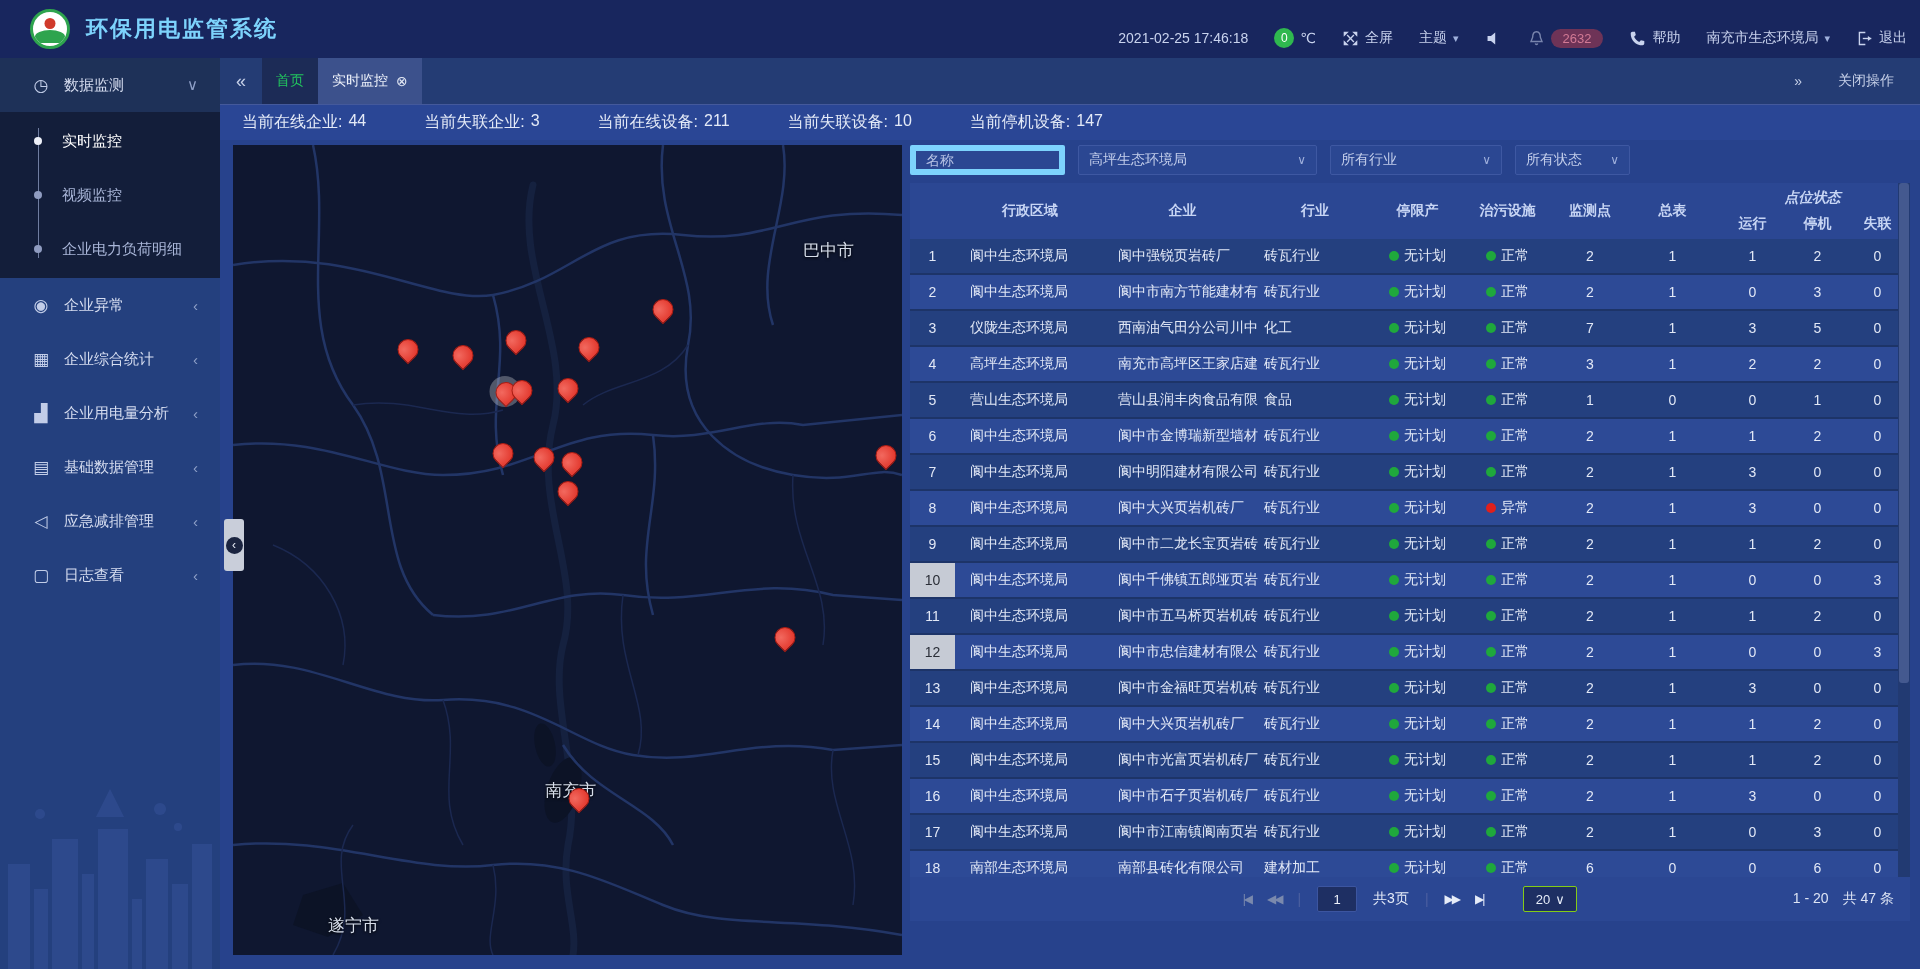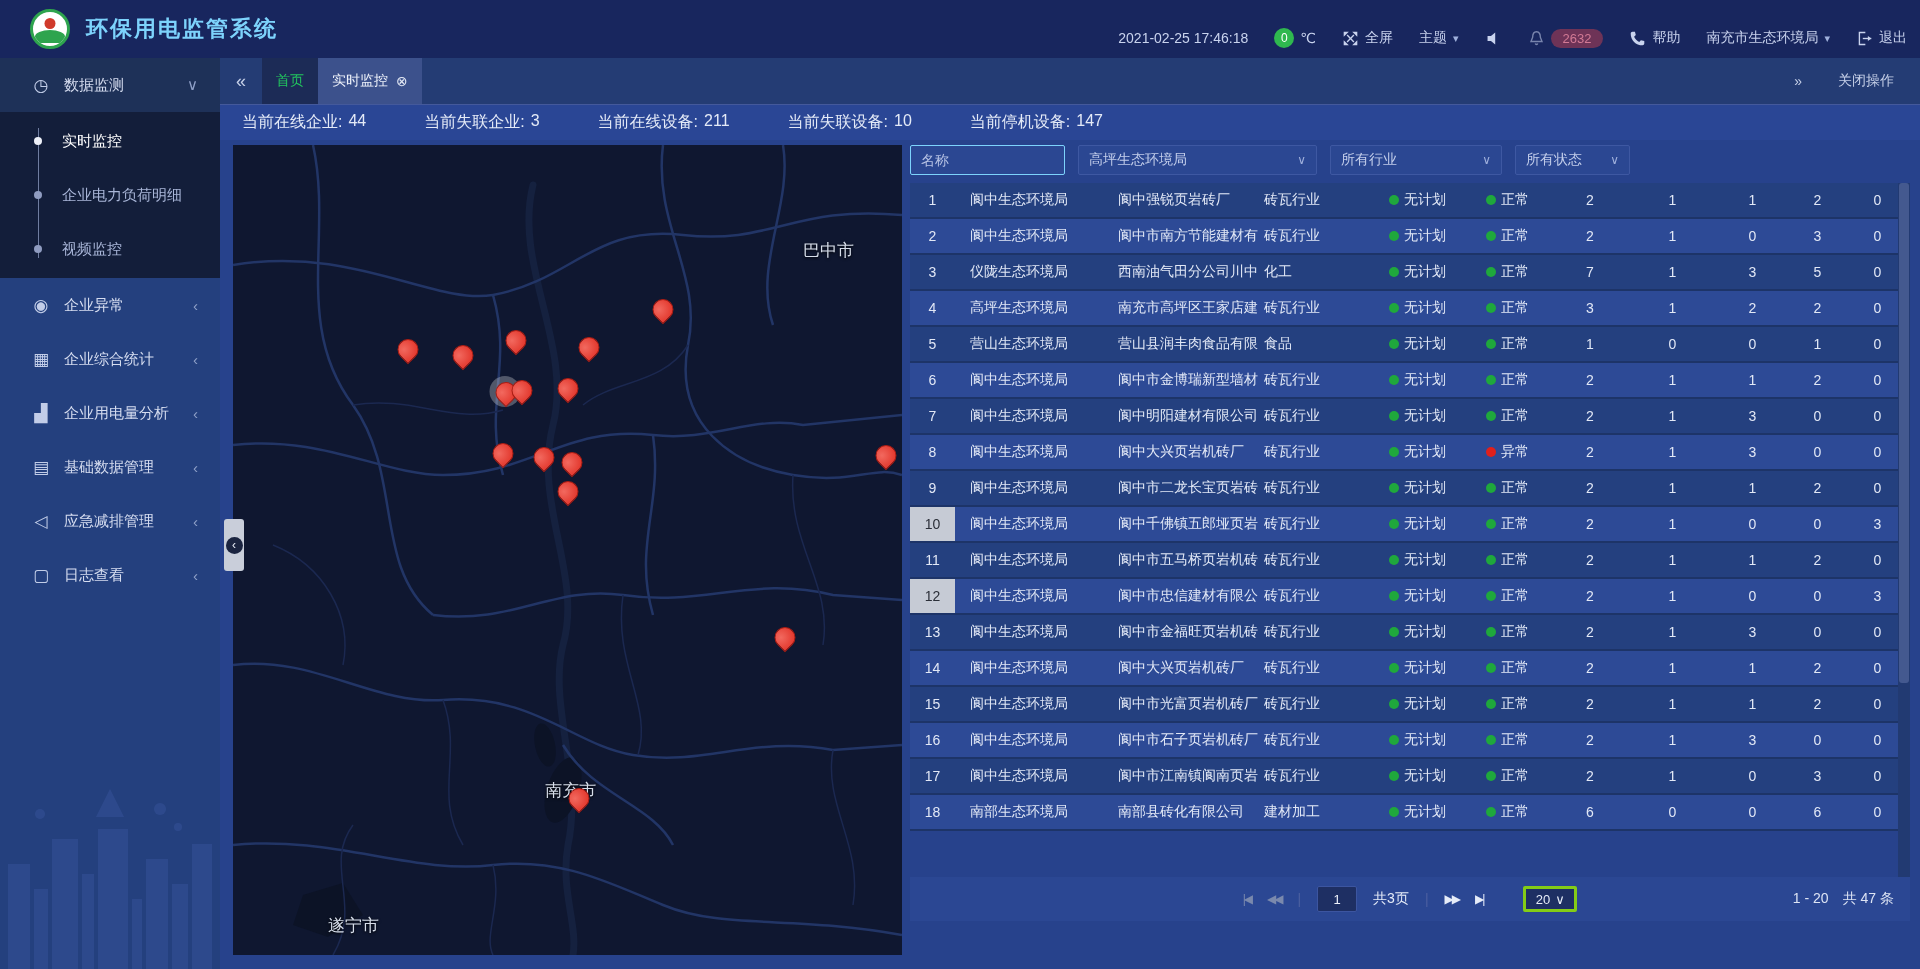--- a/index.html
+++ b/index.html
@@ -65,7 +65,7 @@
   
   .panel{flex:none;width:1000px;display:flex;flex-direction:column;}
   .filters{height:30px;display:flex;gap:13px;flex:none;margin-bottom:8px;}
-  .f-input{width:155px;height:30px;background:#2B4792;border:1px solid #7dd3fc;border-radius:2px;color:#DCE3F4;font-size:14px;padding:0 10px;outline:none;}
+  .f-input{width:155px;height:30px;background:#2B4792;border:6px solid #7dd3fc;border-radius:2px;color:#DCE3F4;font-size:14px;padding:0 10px;outline:none;}
   .f-input::placeholder{color:#B6C2E4;}
   .f-select{height:30px;background:#2B4792;border:1px solid #3E58A2;border-radius:2px;color:#C3CEEB;font-size:14px;display:flex;align-items:center;justify-content:space-between;padding:0 10px;cursor:pointer;}
   .f-select .sel-caret{color:#9FB0DC;font-size:12px;margin-left:8px;}

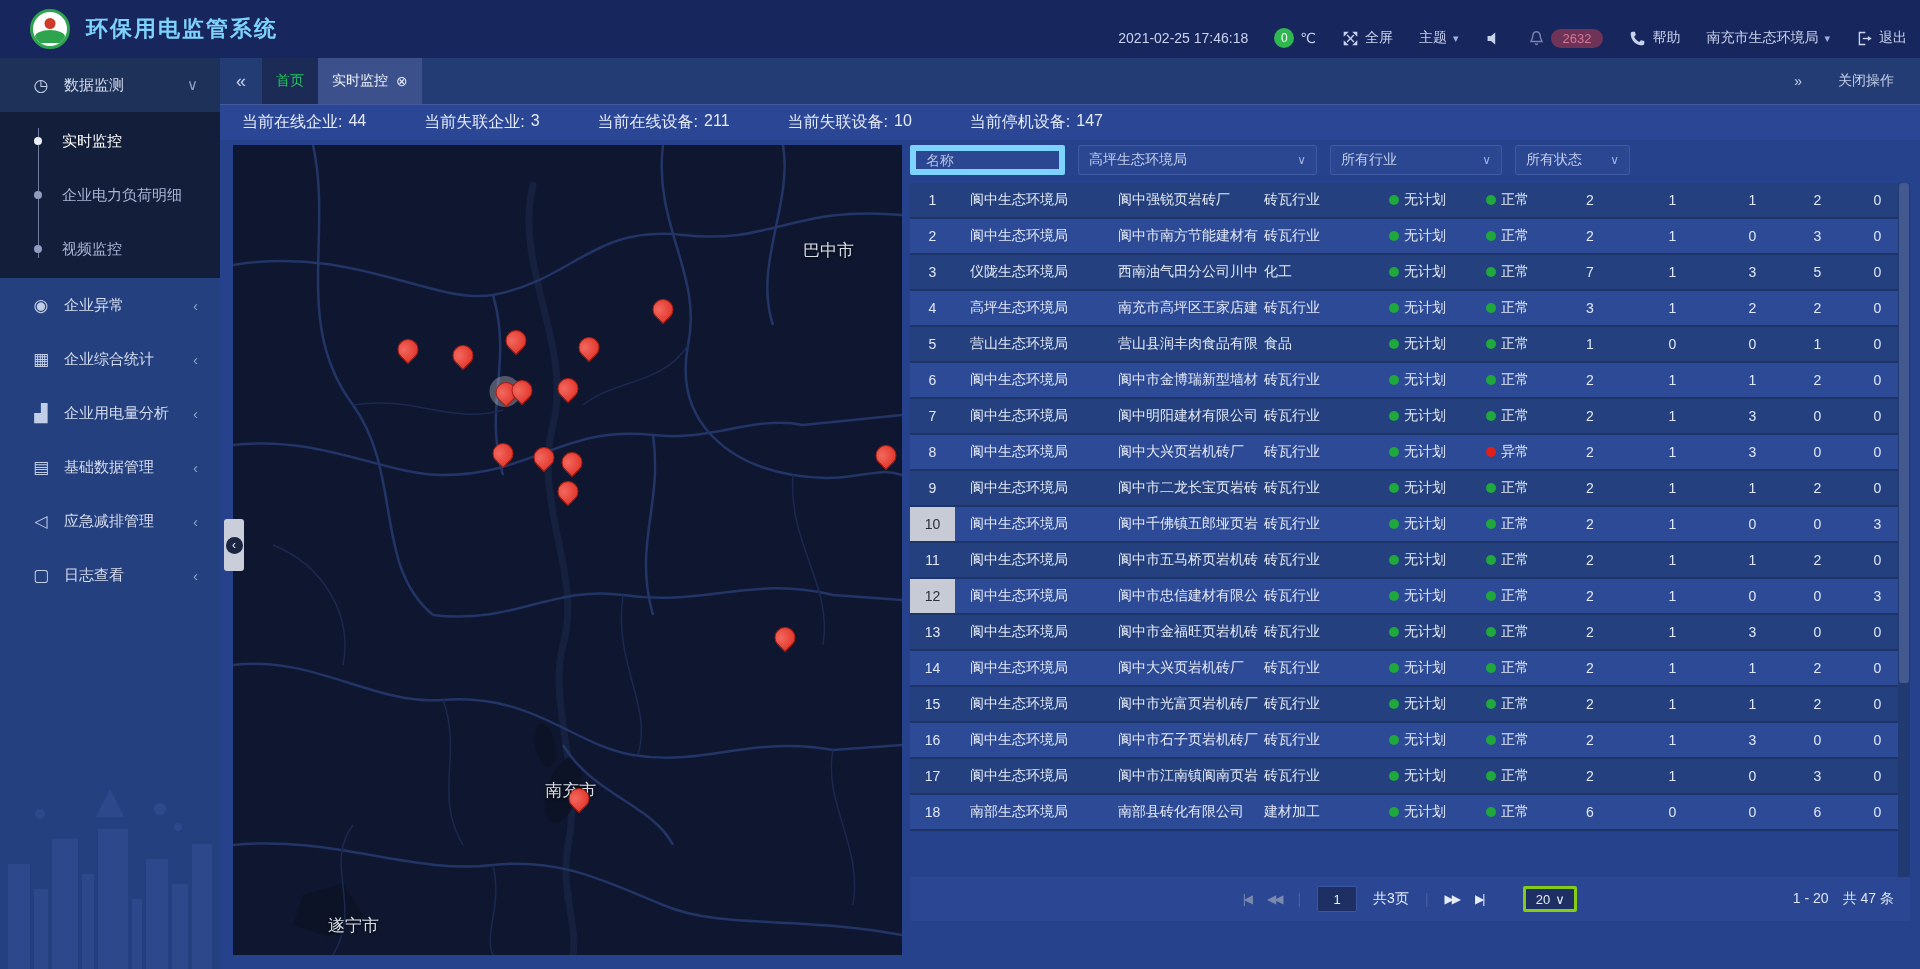--- a/index.html
+++ b/index.html
@@ -386,6 +386,20 @@
         </div>
 
         <div class="tablewrap">
+          <div class="tgrid thead">
+            <div class="th"></div>
+            <div class="th">行政区域</div>
+            <div class="th">企业</div>
+            <div class="th">行业</div>
+            <div class="th">停限产</div>
+            <div class="th">治污设施</div>
+            <div class="th">监测点</div>
+            <div class="th">总表</div>
+            <div class="th-group">点位状态</div>
+            <div class="th-sub" style="grid-column:9;">运行</div>
+            <div class="th-sub" style="grid-column:10;">停机</div>
+            <div class="th-sub" style="grid-column:11;">失联</div>
+          </div>
 
           <div>
 

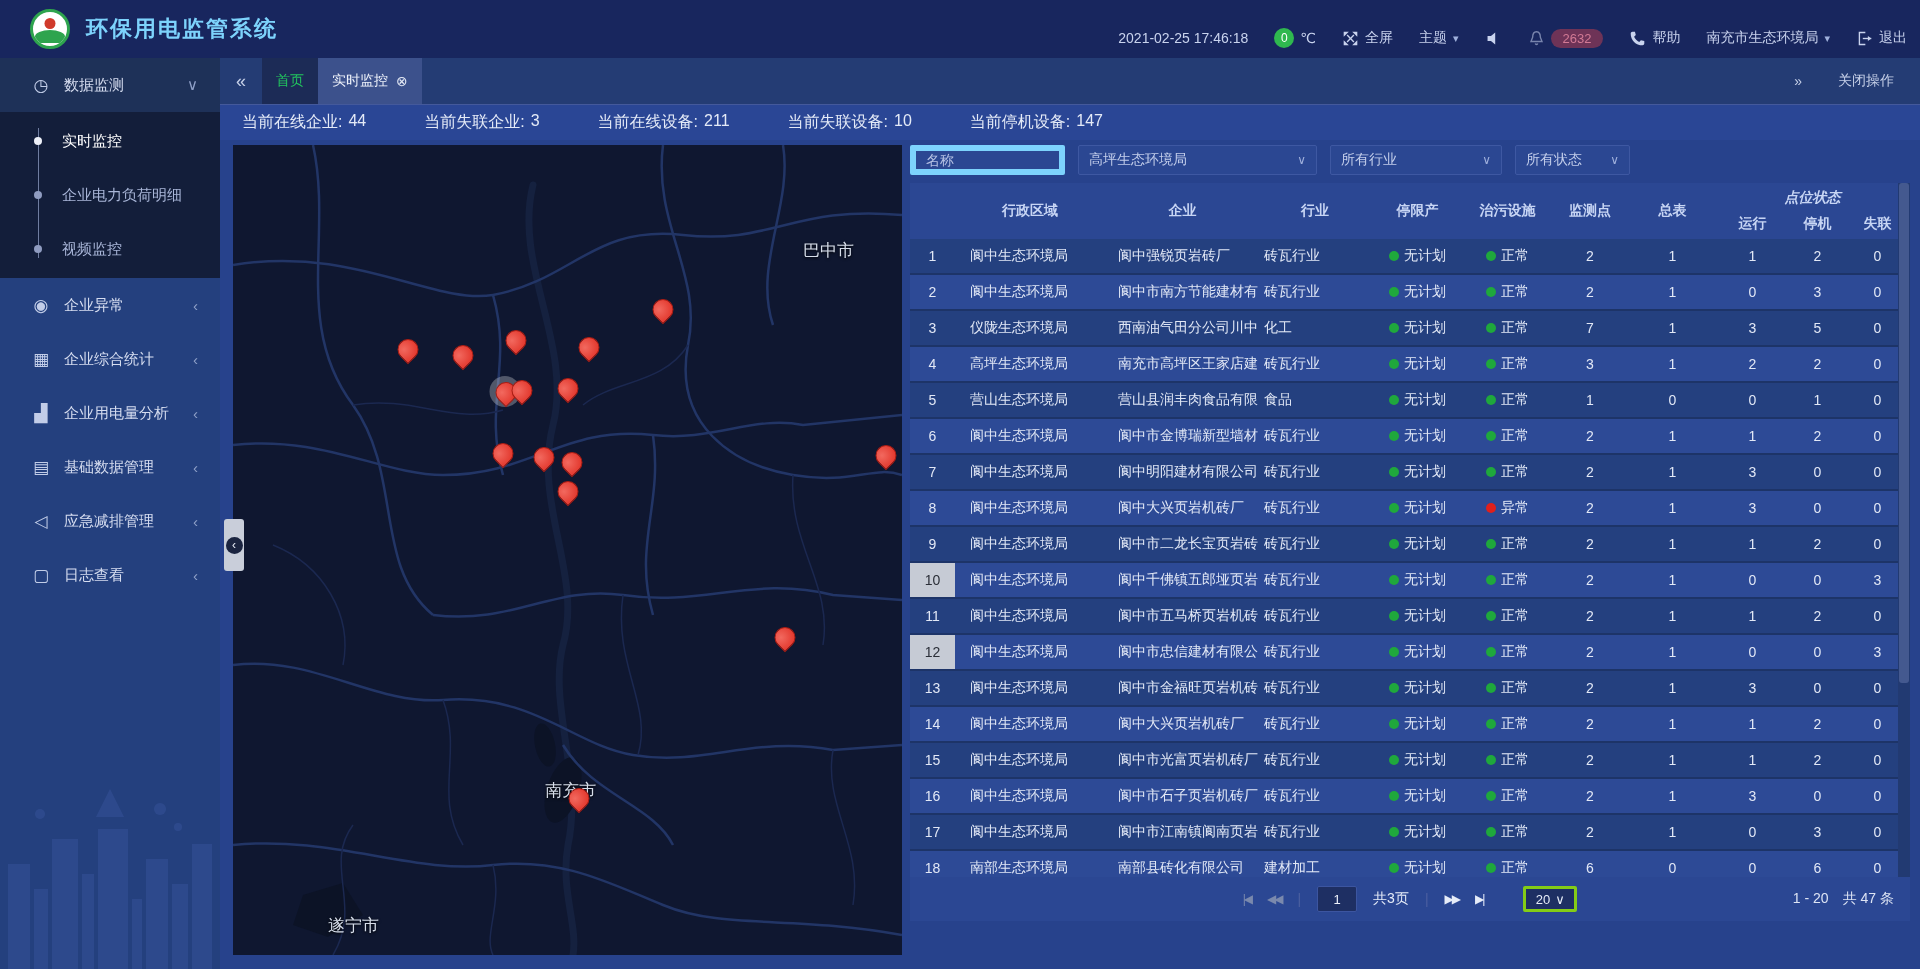--- a/index.html
+++ b/index.html
@@ -173,10 +173,10 @@
         <span>实时监控</span>
       </div>
         <div class="submenu-item c-normal">
+        <span>视频监控</span>
+      </div>
+        <div class="submenu-item c-normal">
         <span>企业电力负荷明细</span>
-      </div>
-        <div class="submenu-item c-normal">
-        <span>视频监控</span>
       </div>
       </div>
     <div>

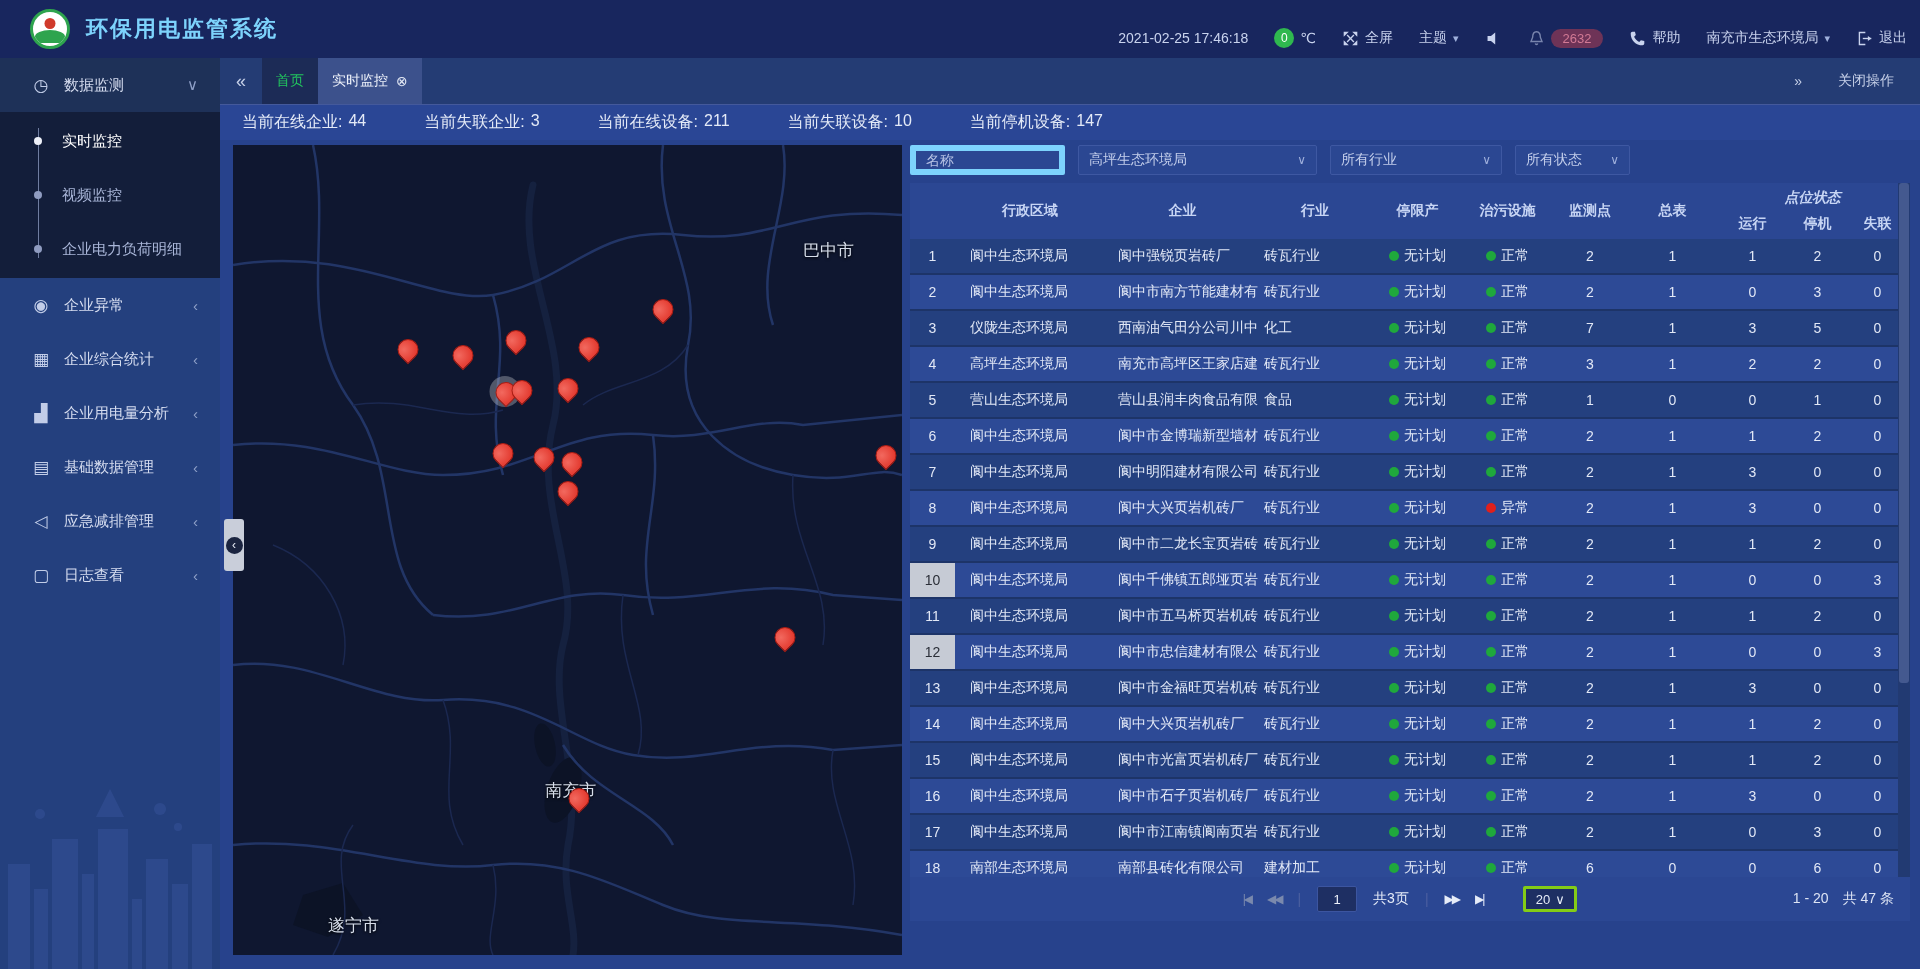--- a/index.html
+++ b/index.html
@@ -96,7 +96,7 @@
   .pg-disabled{color:#7A89AD;cursor:default;}
   .pg-sep{color:#4C60A0;}
   .pg-input{width:40px;height:26px;background:#1E2F63;border:1px solid #3C55A0;border-radius:2px;color:#EDF1FA;text-align:center;font-size:13px;outline:none;}
-  .pg-size{width:54px;height:26px;background:#1E2F63;border:3px solid #84cc16;border-radius:2px;display:flex;align-items:center;justify-content:center;gap:5px;font-size:13px;cursor:pointer;margin-left:24px;}
+  .pg-size{width:54px;height:26px;background:#1E2F63;border:1px solid #84cc16;border-radius:2px;display:flex;align-items:center;justify-content:center;gap:5px;font-size:13px;cursor:pointer;margin-left:24px;}
   .pg-right{position:absolute;right:16px;display:flex;gap:14px;color:#DDE4F4;}
 </style>
 </head>

